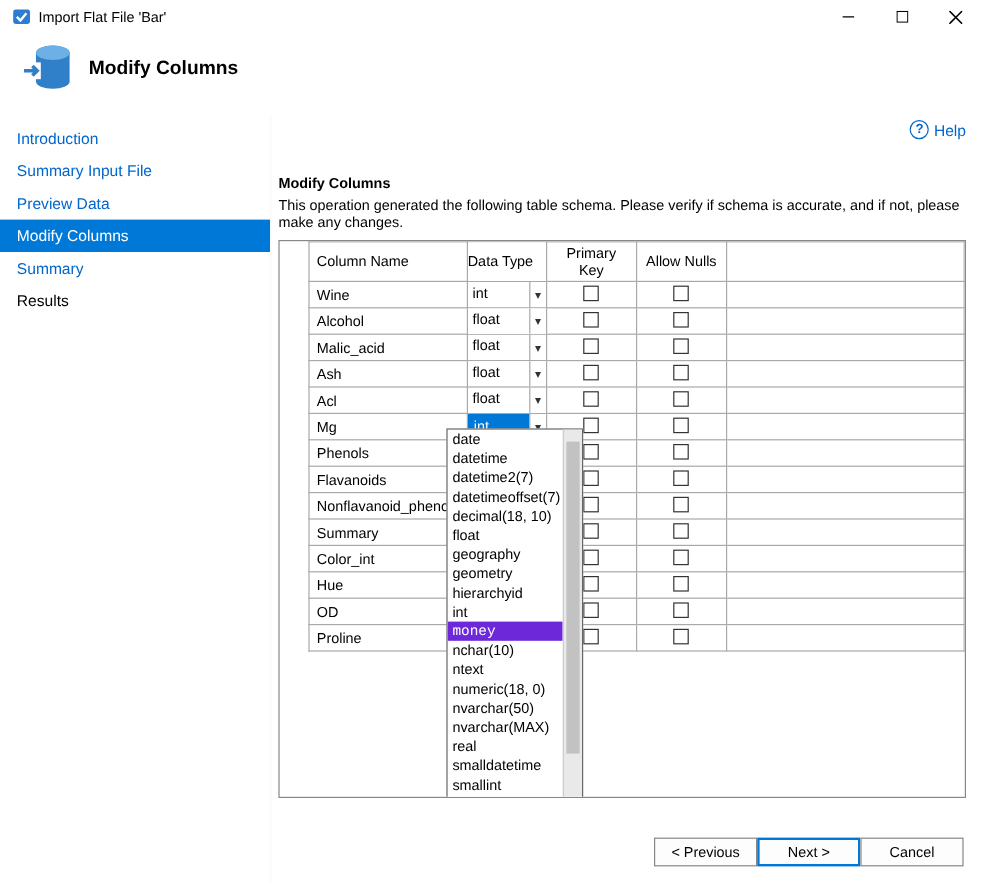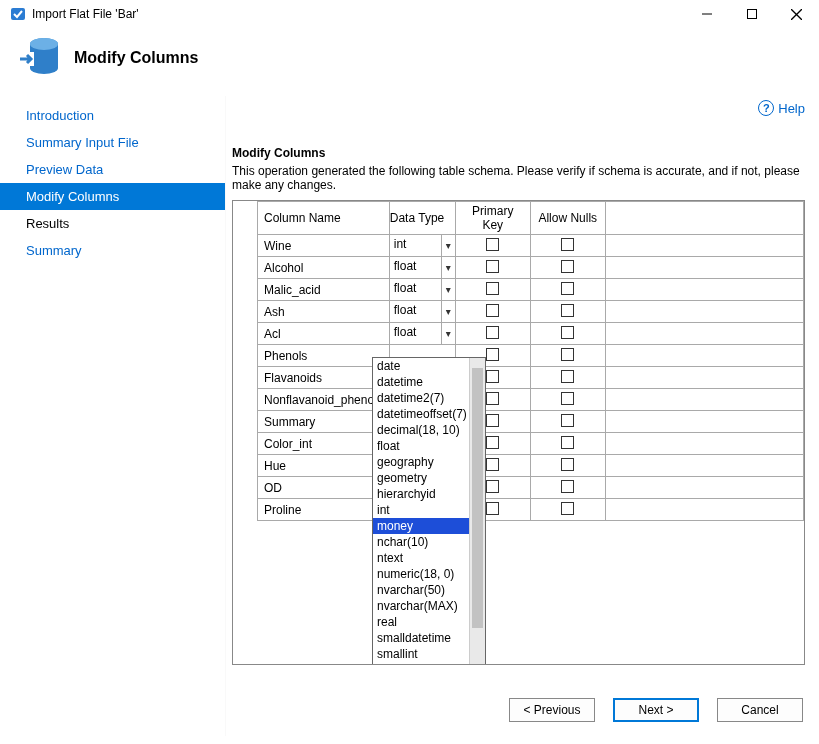--- a/index.html
+++ b/index.html
@@ -55,7 +55,7 @@
     font-size: 13px;
   }
   .sidebar-item {
-    padding: 6px 26px;
+    padding: 6px 14px;
     color: #0066cc;
     cursor: pointer;
   }

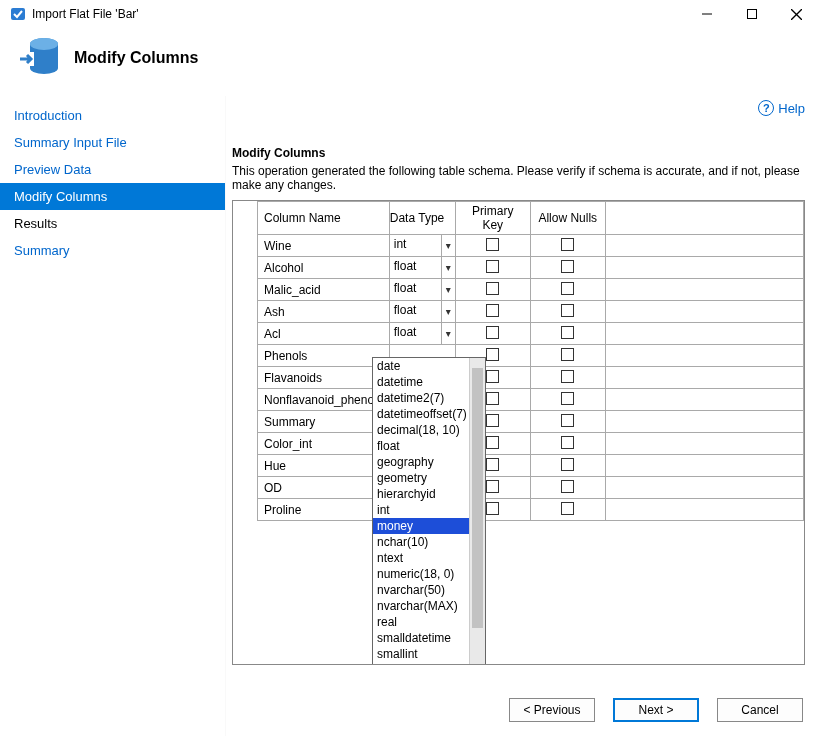--- a/index.html
+++ b/index.html
@@ -249,8 +249,8 @@
       <div class="sidebar-item">Summary Input File</div>
       <div class="sidebar-item">Preview Data</div>
       <div class="sidebar-item selected">Modify Columns</div>
+      <div class="sidebar-item">Summary</div>
       <div class="sidebar-item disabled">Results</div>
-      <div class="sidebar-item">Summary</div>
     </div>
 
   <div class="content">

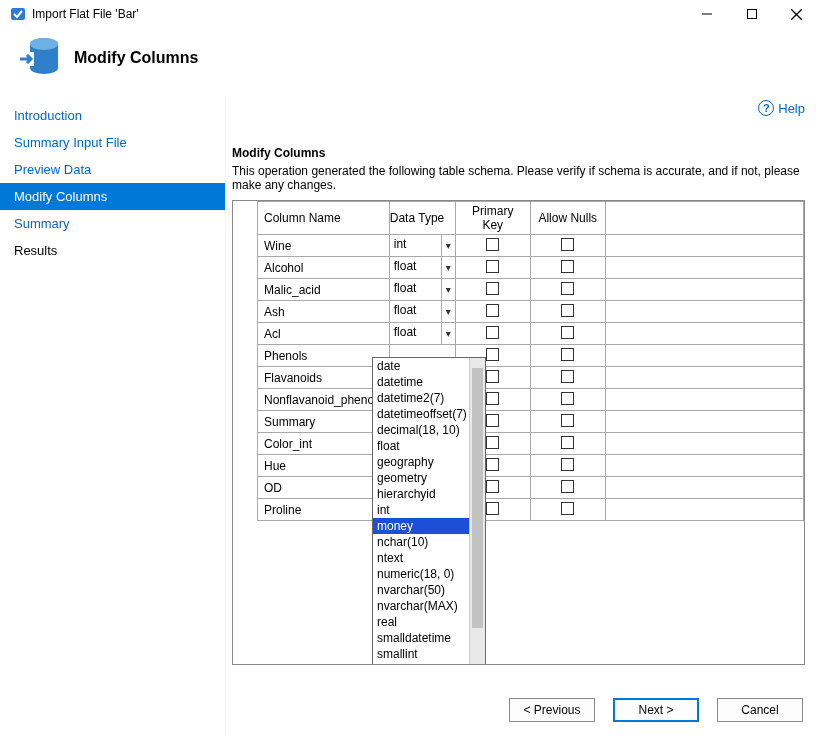--- a/index.html
+++ b/index.html
@@ -327,6 +327,18 @@
               <td class="col-type">
                 <div class="dtype-combo">
                   <span class="val">float</span>
+                  <span class="caret">▾</span>
+                </div>
+              </td>
+              <td class="col-pk"><span class="chk"></span></td>
+              <td class="col-null"><span class="chk"></span></td>
+              <td></td>
+            </tr>
+            <tr>
+              <td class="col-name">Mg</td>
+              <td class="col-type">
+                <div class="dtype-combo open">
+                  <span class="val">int</span>
                   <span class="caret">▾</span>
                 </div>
               </td>

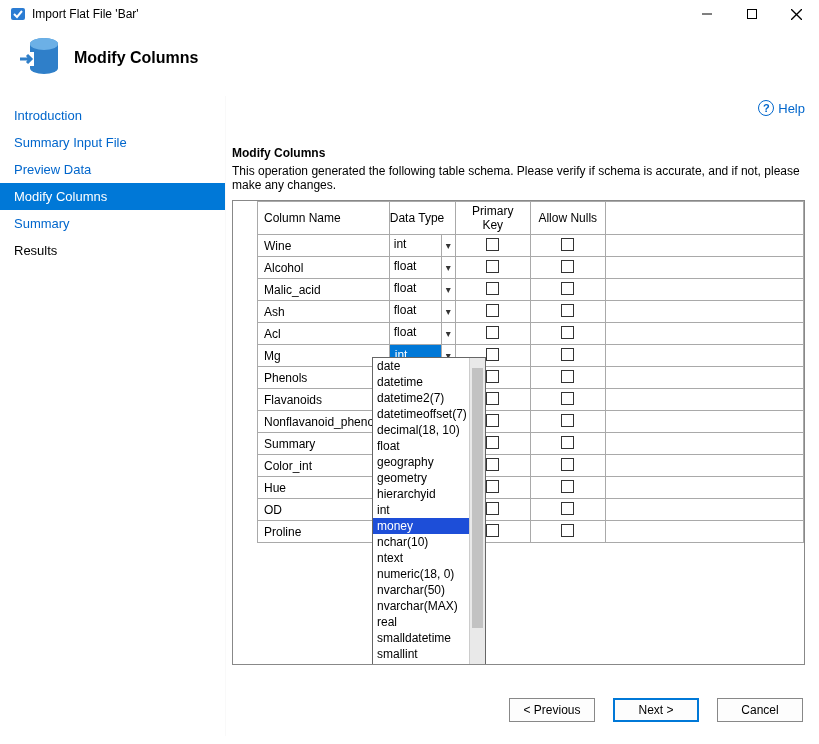--- a/index.html
+++ b/index.html
@@ -165,7 +165,7 @@
   }
   .dropdown .dd-items { width:96px; overflow:hidden; }
   .dropdown .dd-item { padding:1px 4px; white-space:nowrap; }
-  .dropdown .dd-item.highlight { background:#1d4ed8; color:#fff; }
+  .dropdown .dd-item.highlight { background:#6d28d9; color:#fff;font-family:Liberation Mono, monospace; }
   .dropdown .dd-scroll {
     width:16px;
     background:#e9e9e9;

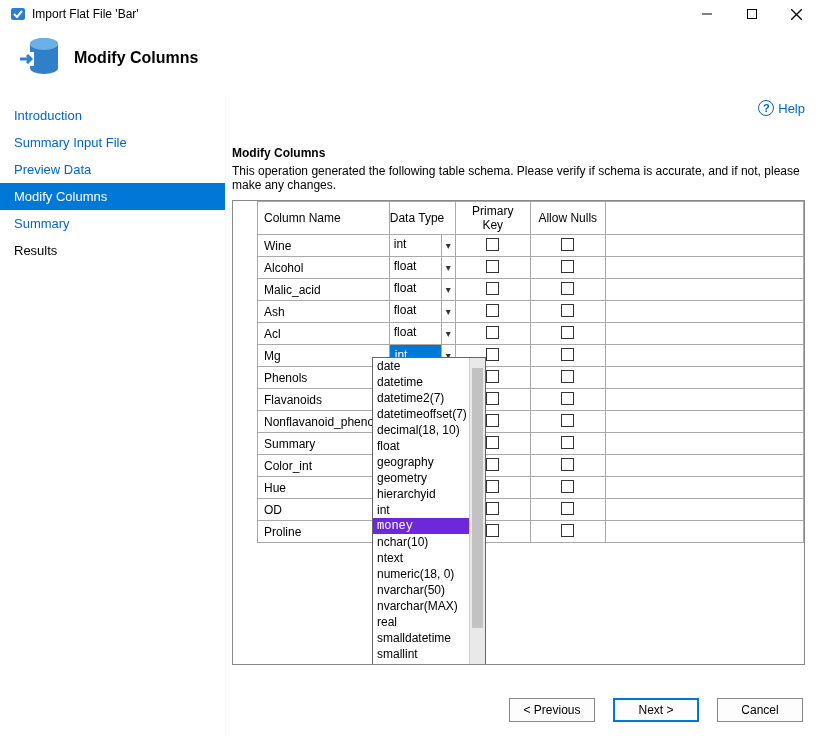--- a/index.html
+++ b/index.html
@@ -184,7 +184,7 @@
     position:absolute;
     bottom:14px; right:16px;
     display:flex;
-    gap:18px;
+    gap:0;
     margin-top:20px;
   }
   .footer button {

